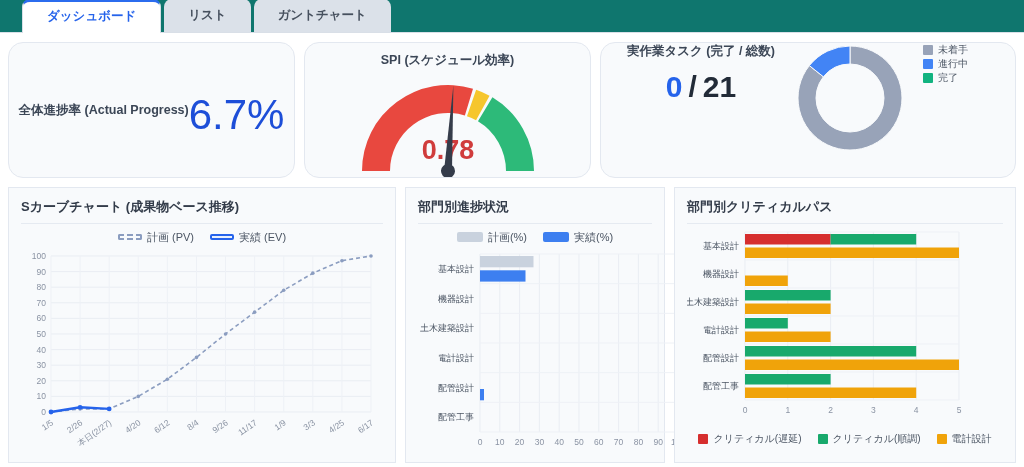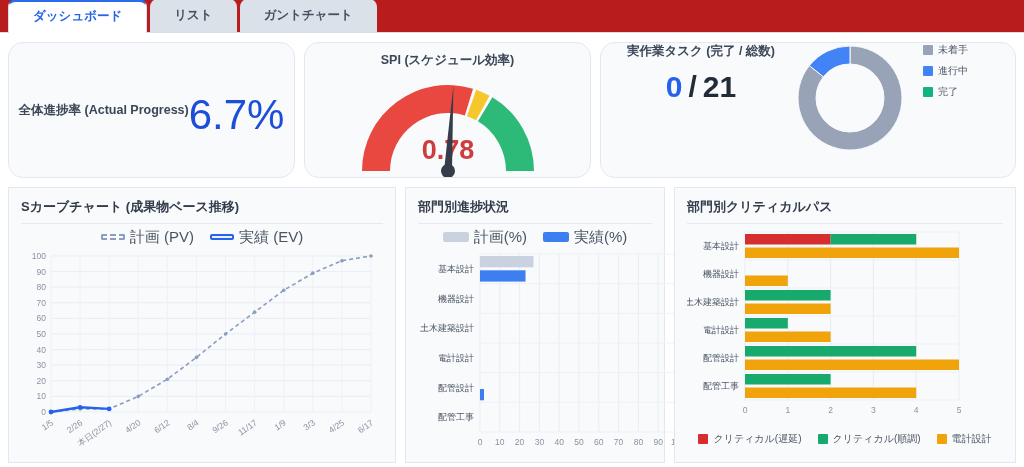--- a/index.html
+++ b/index.html
@@ -7,8 +7,8 @@
   body{font-family:"Liberation Sans",sans-serif;background:#ffffff;overflow:hidden}
 
   
-  .tabs{display:flex;align-items:flex-end;padding-left:8px;height:33px;
-        border-bottom:1px solid #d9dfe7;background:#b91c1c}
+  .tabs{display:flex;align-items:flex-end;padding-left:22px;height:33px;
+        border-bottom:1px solid #d9dfe7;background:#0f766e}
   .tab{font-size:12.5px;font-weight:700;border-radius:8px 8px 0 0;cursor:pointer;
        padding:8px 24px;margin-right:3px;white-space:nowrap}
   .tab.active{background:#ffffff;color:#2563eb;border:1px solid #d9dfe7;border-bottom:none;

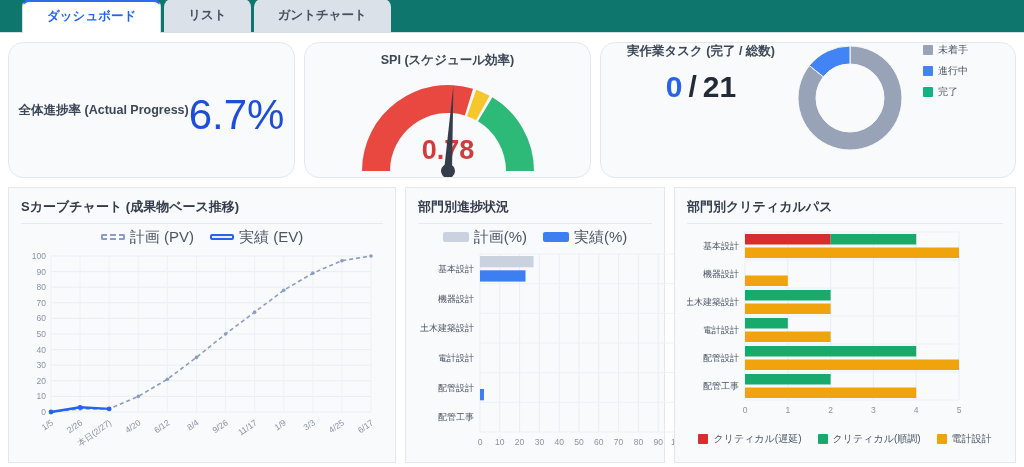--- a/index.html
+++ b/index.html
@@ -31,7 +31,7 @@
   .tasks-value .done{color:#2563eb}
   .tasks-value .sep{margin:0 6px}
   .donut-wrap{width:130px;display:flex;justify-content:center}
-  .donut-legend{display:flex;flex-direction:column;gap:7px;font-size:10px;color:#4b5563;width:84px;padding-left:8px}
+  .donut-legend{display:flex;flex-direction:column;font-size:10px;color:#4b5563;width:84px;padding-left:8px}
 
   
   .panel{background:#f8fafc;border:1px solid #e3e8f0;border-radius:0;padding:10px 12px;height:276px}

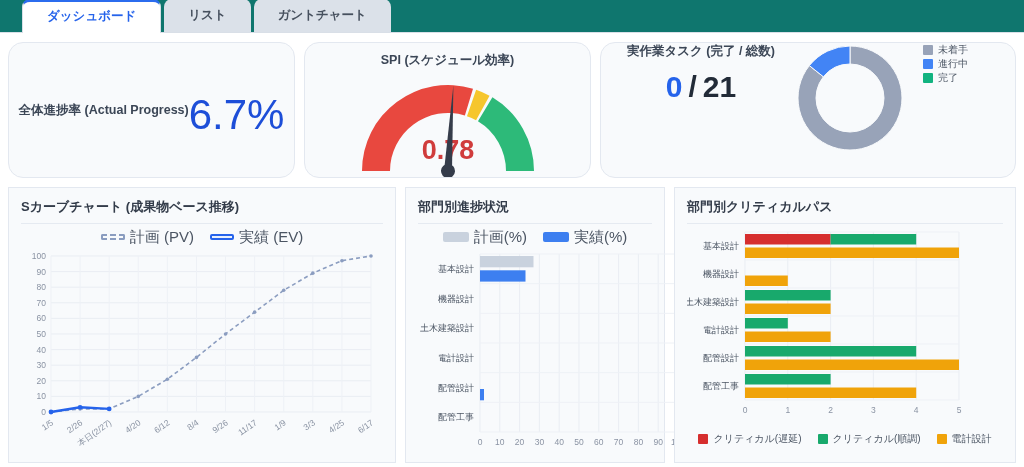--- a/index.html
+++ b/index.html
@@ -43,7 +43,7 @@
 
   
   .legend{display:flex;justify-content:center;align-items:center;gap:16px;
-          font-size:15px;color:#4b5563;height:22px}
+          font-size:11px;color:#4b5563;height:22px}
   .lg-item{display:inline-flex;align-items:center;gap:5px}
   .sw{display:inline-block;flex:none}
   .sw.box{width:26px;height:10px;border-radius:2px}

